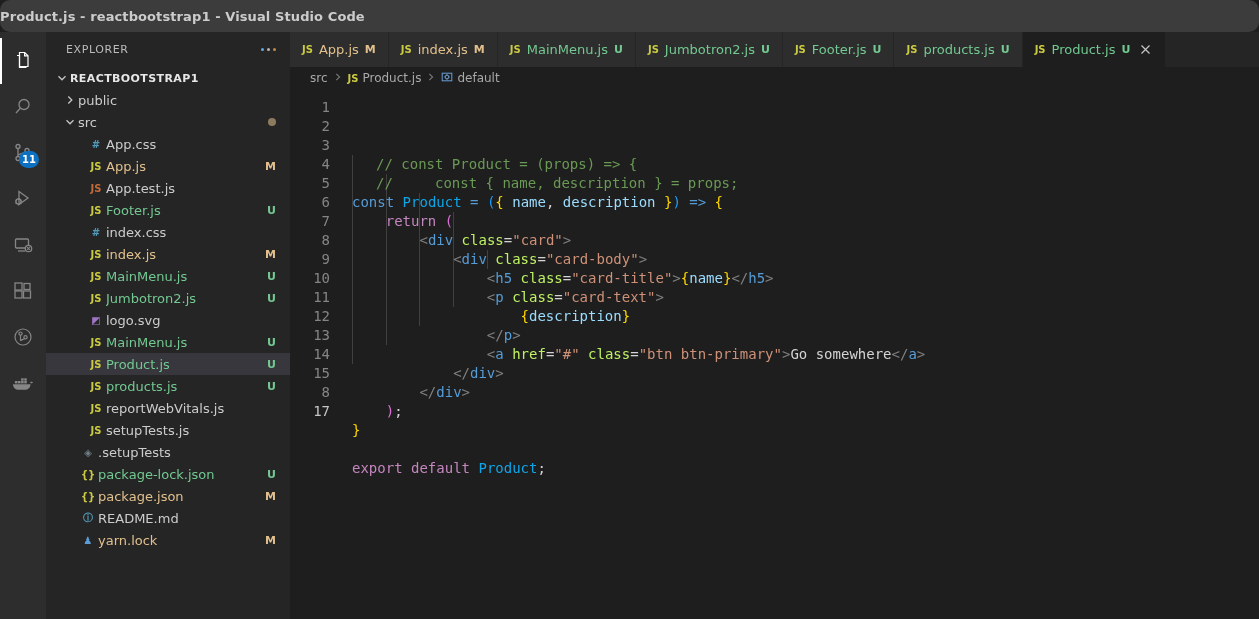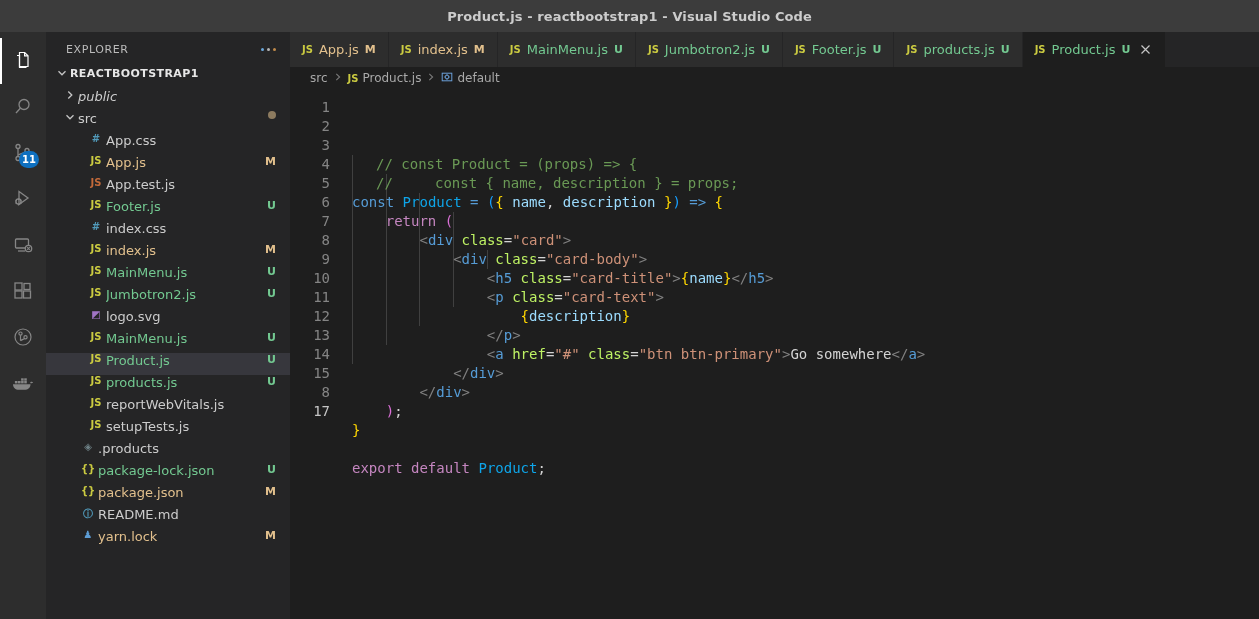--- a/index.html
+++ b/index.html
@@ -18,10 +18,11 @@
   .titlebar {
     height: 32px; flex: 0 0 32px;
     background: #3c3c3c;
-    display: flex; align-items: center; justify-content: center;
+    display: flex; align-items: center; 
     color: #cccccc;
     font-size: 13px;
     font-weight: bold;
+    border-radius: 10px;
   }
   .titlebar .title { letter-spacing: 0.1px; }
 

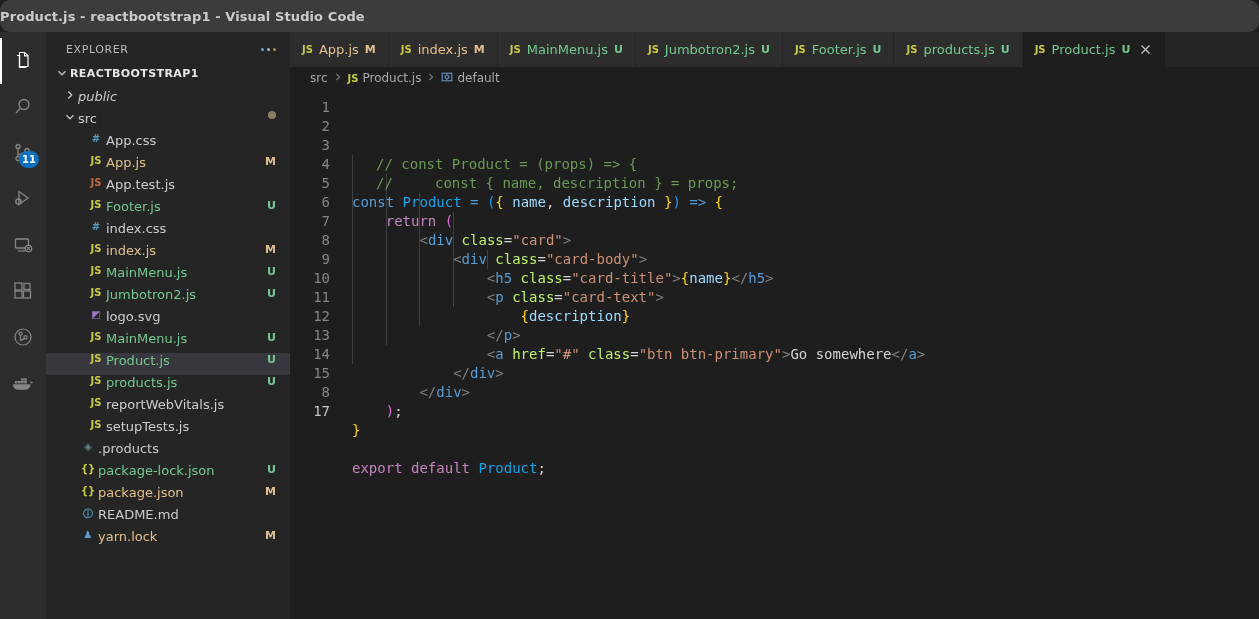--- a/index.html
+++ b/index.html
@@ -108,7 +108,7 @@
   .tree { flex: 1 1 auto; overflow: hidden; padding-top: 0px; }
   .row {
     height: 22px;
-    display: flex; align-items: flex-start;
+    display: flex; align-items: center;
     padding-right: 14px;
     font-size: 13px;
     cursor: pointer;

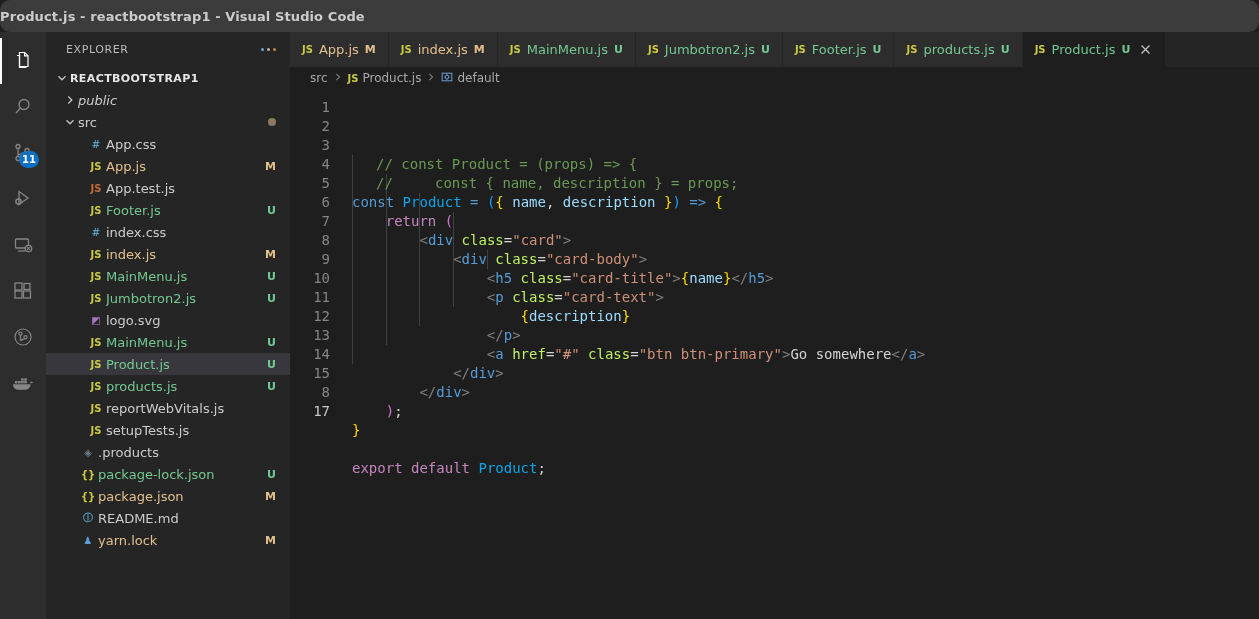--- a/index.html
+++ b/index.html
@@ -360,7 +360,7 @@
             </span>
             <span class="label ">REACTBOOTSTRAP1</span>
           </div>
-          <div class="row" style="padding-left: 16px; font-style: italic;">
+          <div class="row" style="padding-left: 16px;">
             <span class="twisty">
               <svg width="12" height="12" viewBox="0 0 12 12" fill="none" stroke="#c5c5c5" stroke-width="1.3">
                 <path d="M4.3 2.5L7.8 6l-3.5 3.5"></path>

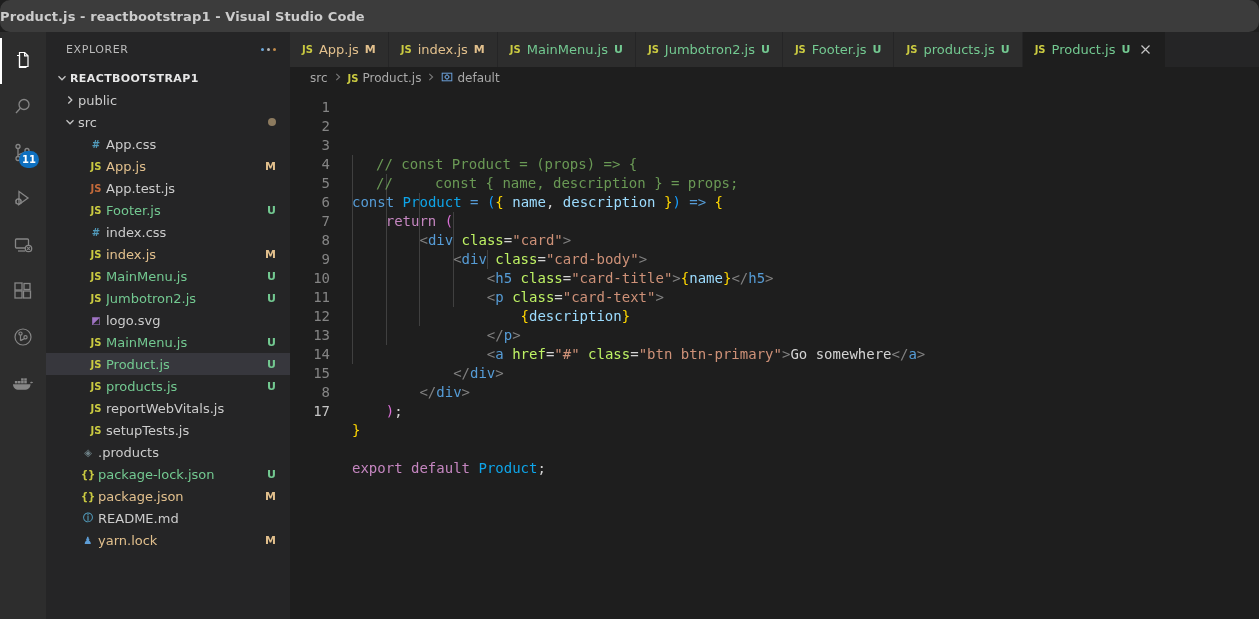--- a/index.html
+++ b/index.html
@@ -458,7 +458,7 @@
           <div class="row" style="padding-left: 16px;">
             <span class="twisty"></span>
             <span class="ficon ic-git">◈</span>
-            <span class="label c-default">.products</span>
+            <span class="label c-default">.setupTests</span>
           </div>
           <div class="row" style="padding-left: 16px;">
             <span class="twisty"></span>

